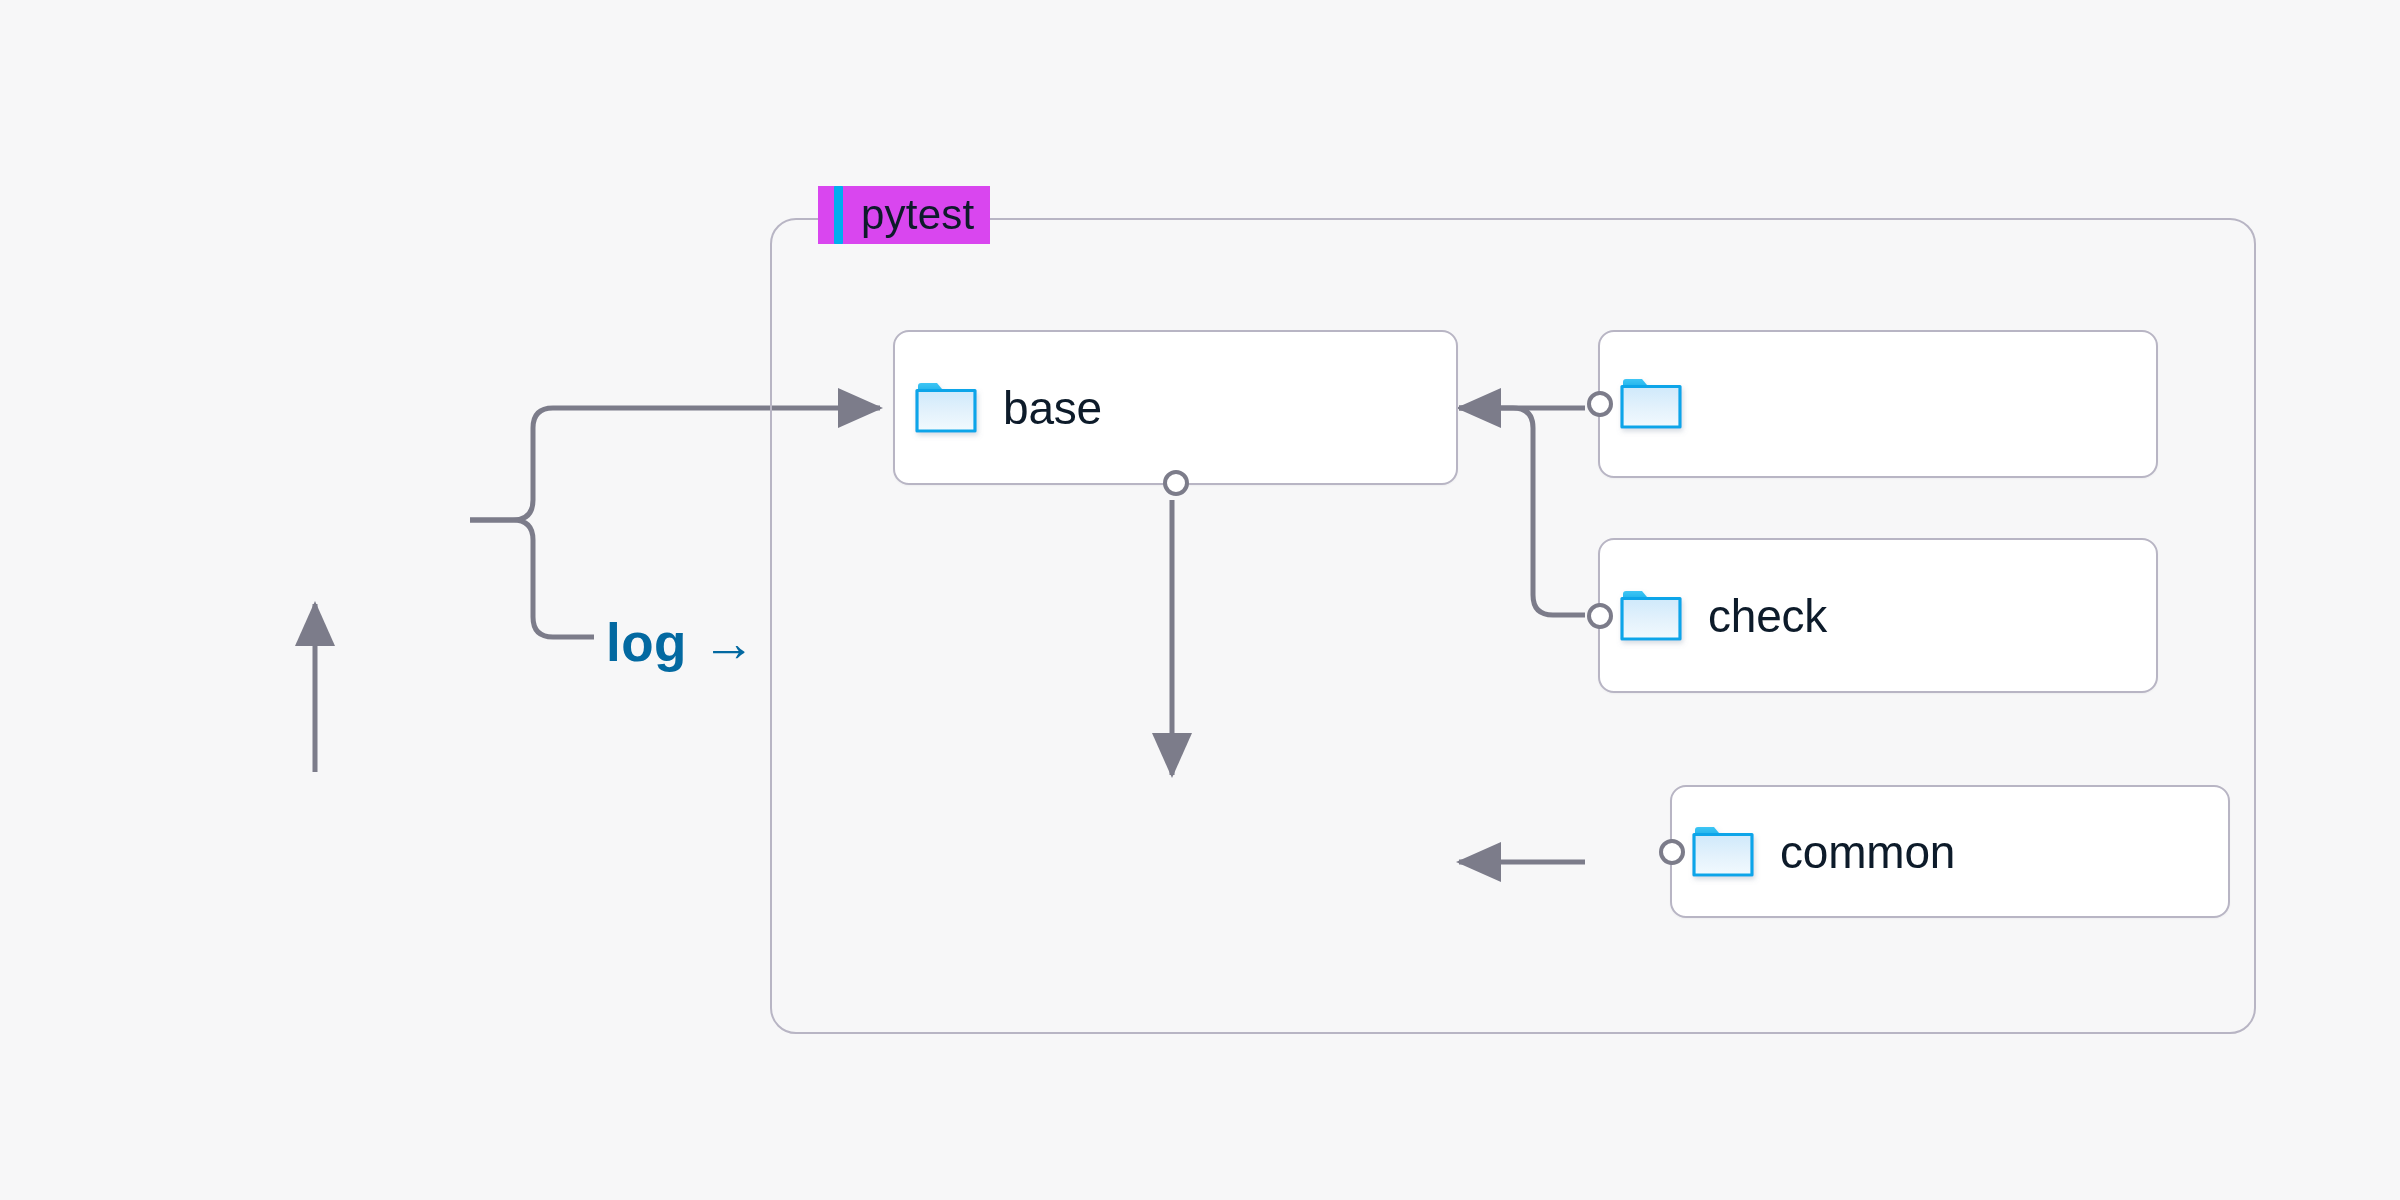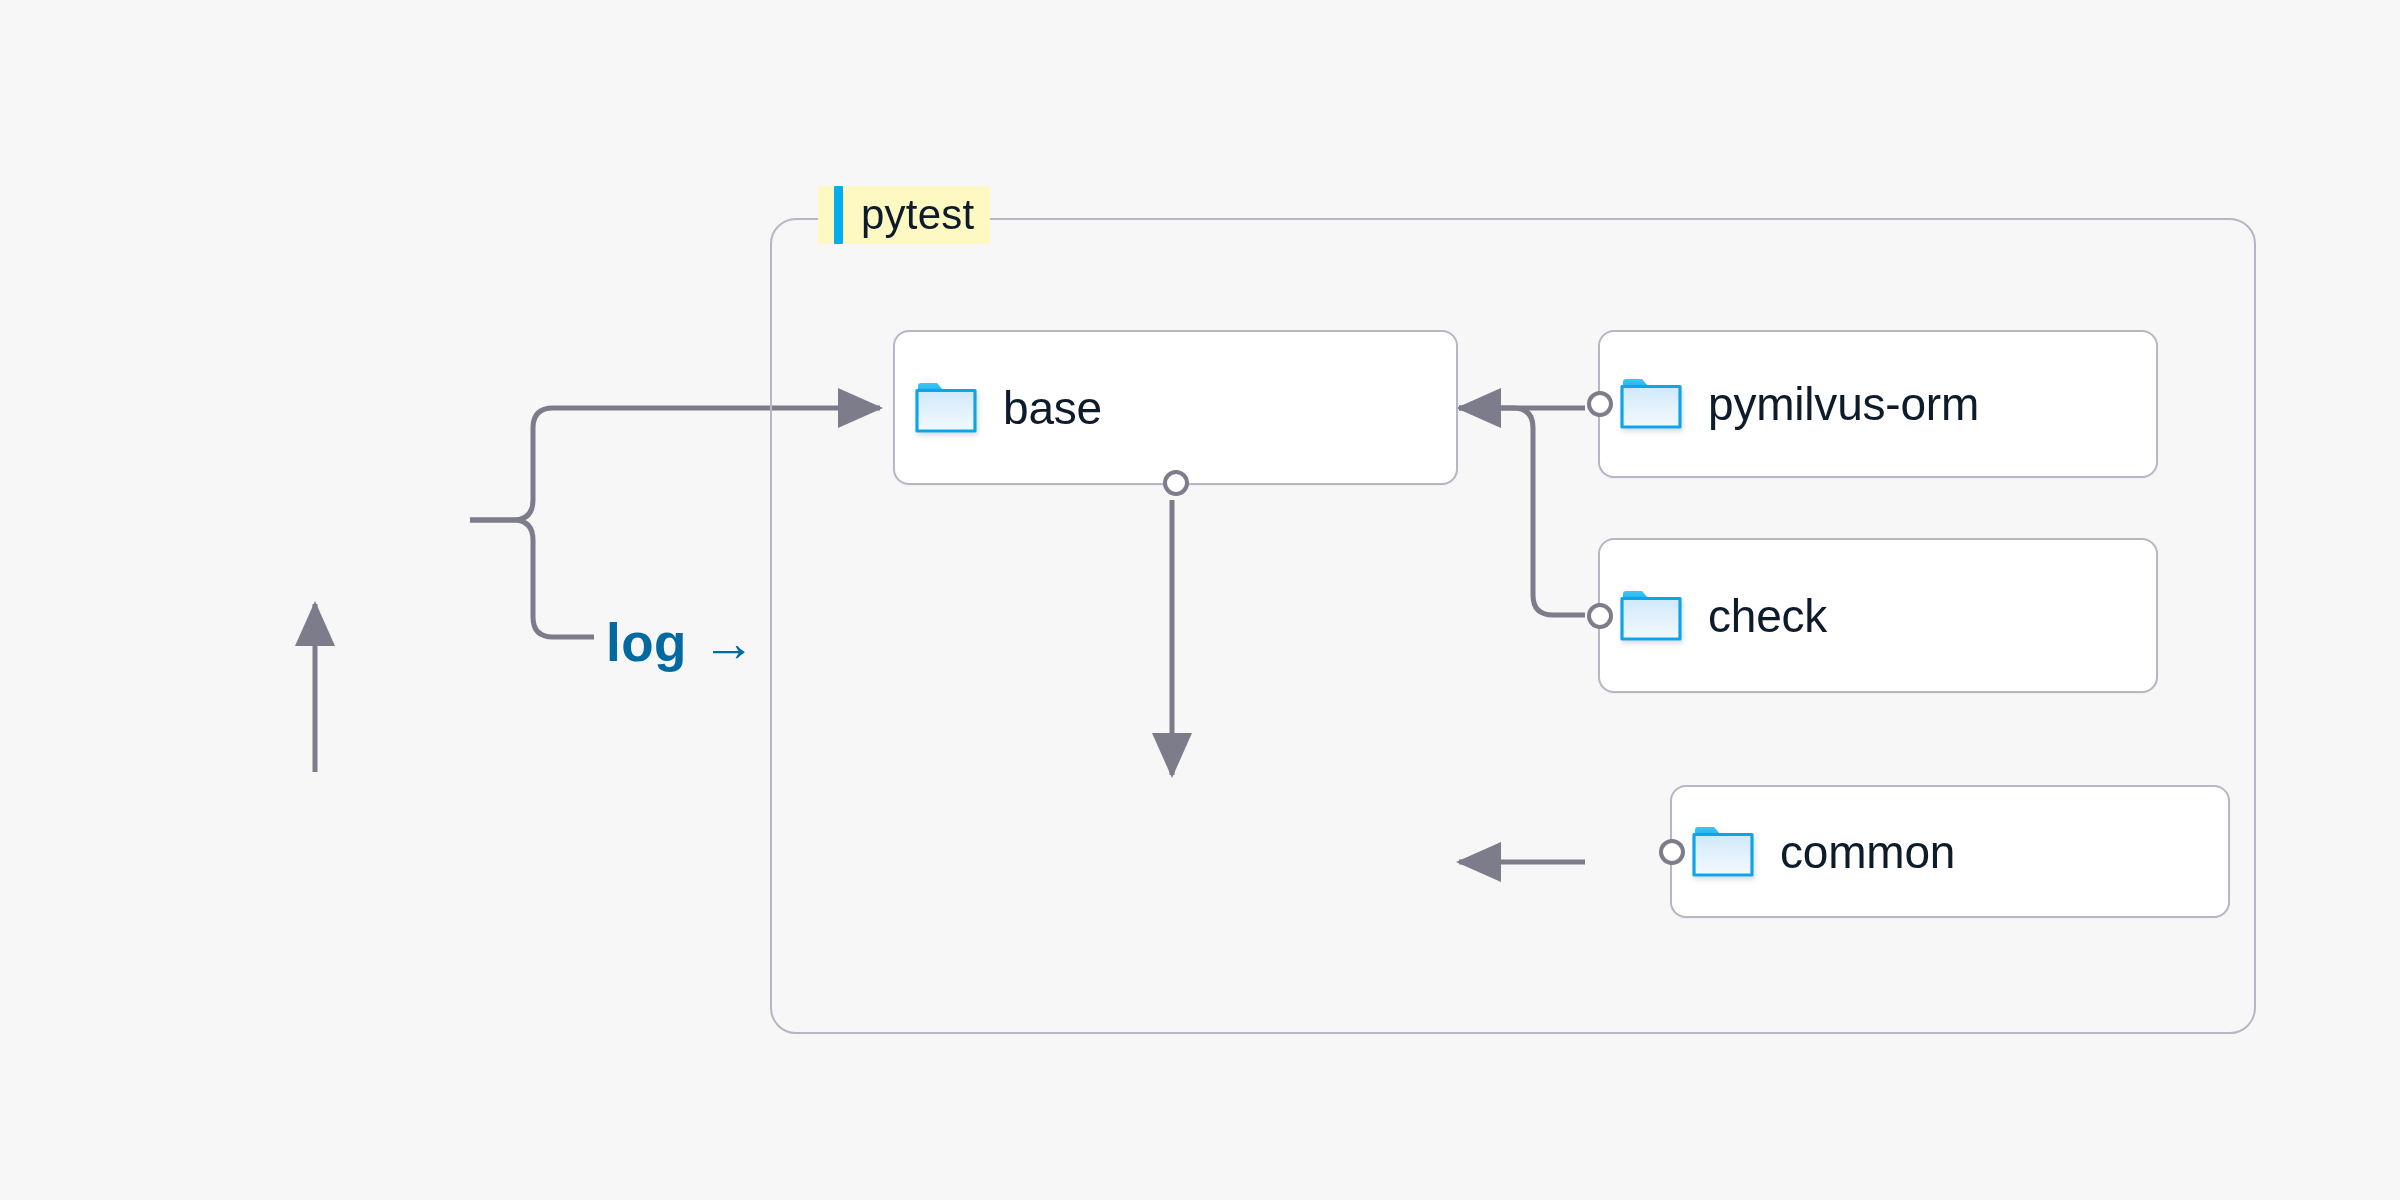--- a/index.html
+++ b/index.html
@@ -40,7 +40,7 @@
     display: flex;
     align-items: center;
     gap: 18px;
-    background: #fef9c3;
+    background: #d946ef;
     padding: 0 16px;
     height: 58px;
   }

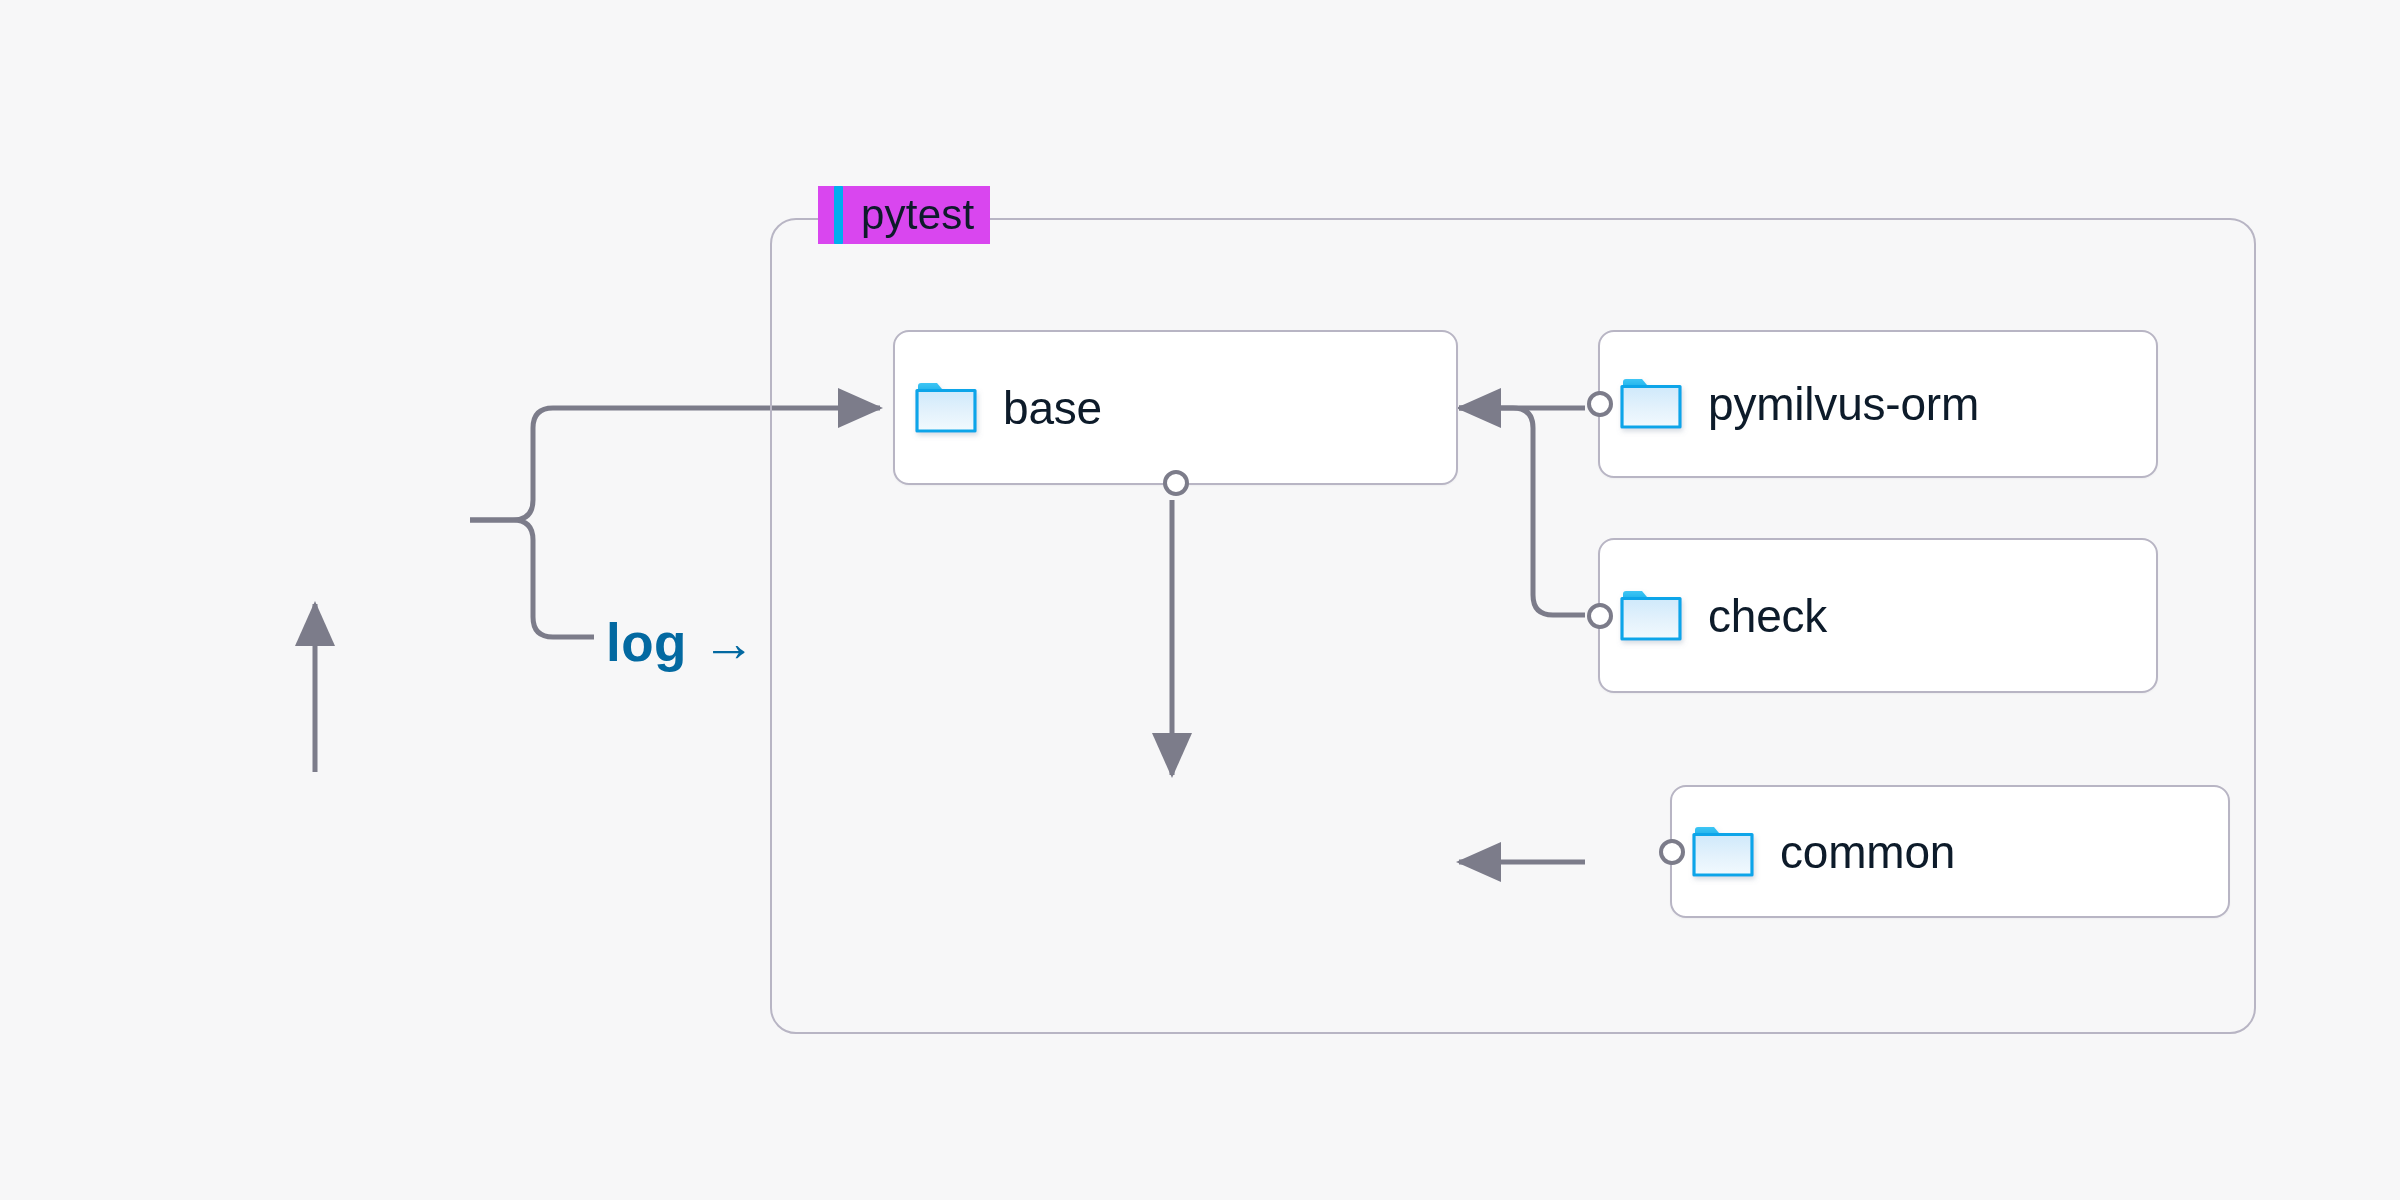--- a/index.html
+++ b/index.html
@@ -174,7 +174,6 @@
       <path d="M3,9 L3,5 Q3,2 6,2 L22,2 L27,8 L26,12 L3,12 Z" fill="url(#folderTabGrad)"></path>
       <path d="M2,9.5 L60,9.5 L60,50 L2,50 Z" fill="url(#folderGrad)" stroke="#0ea5e9" stroke-width="3.2" stroke-linejoin="round"></path>
     </svg>
-    <span class="node-label">pymilvus-orm</span>
     <span class="port" style="left:-13px; top:calc(50% - 13px);"></span>
   </div>
 

